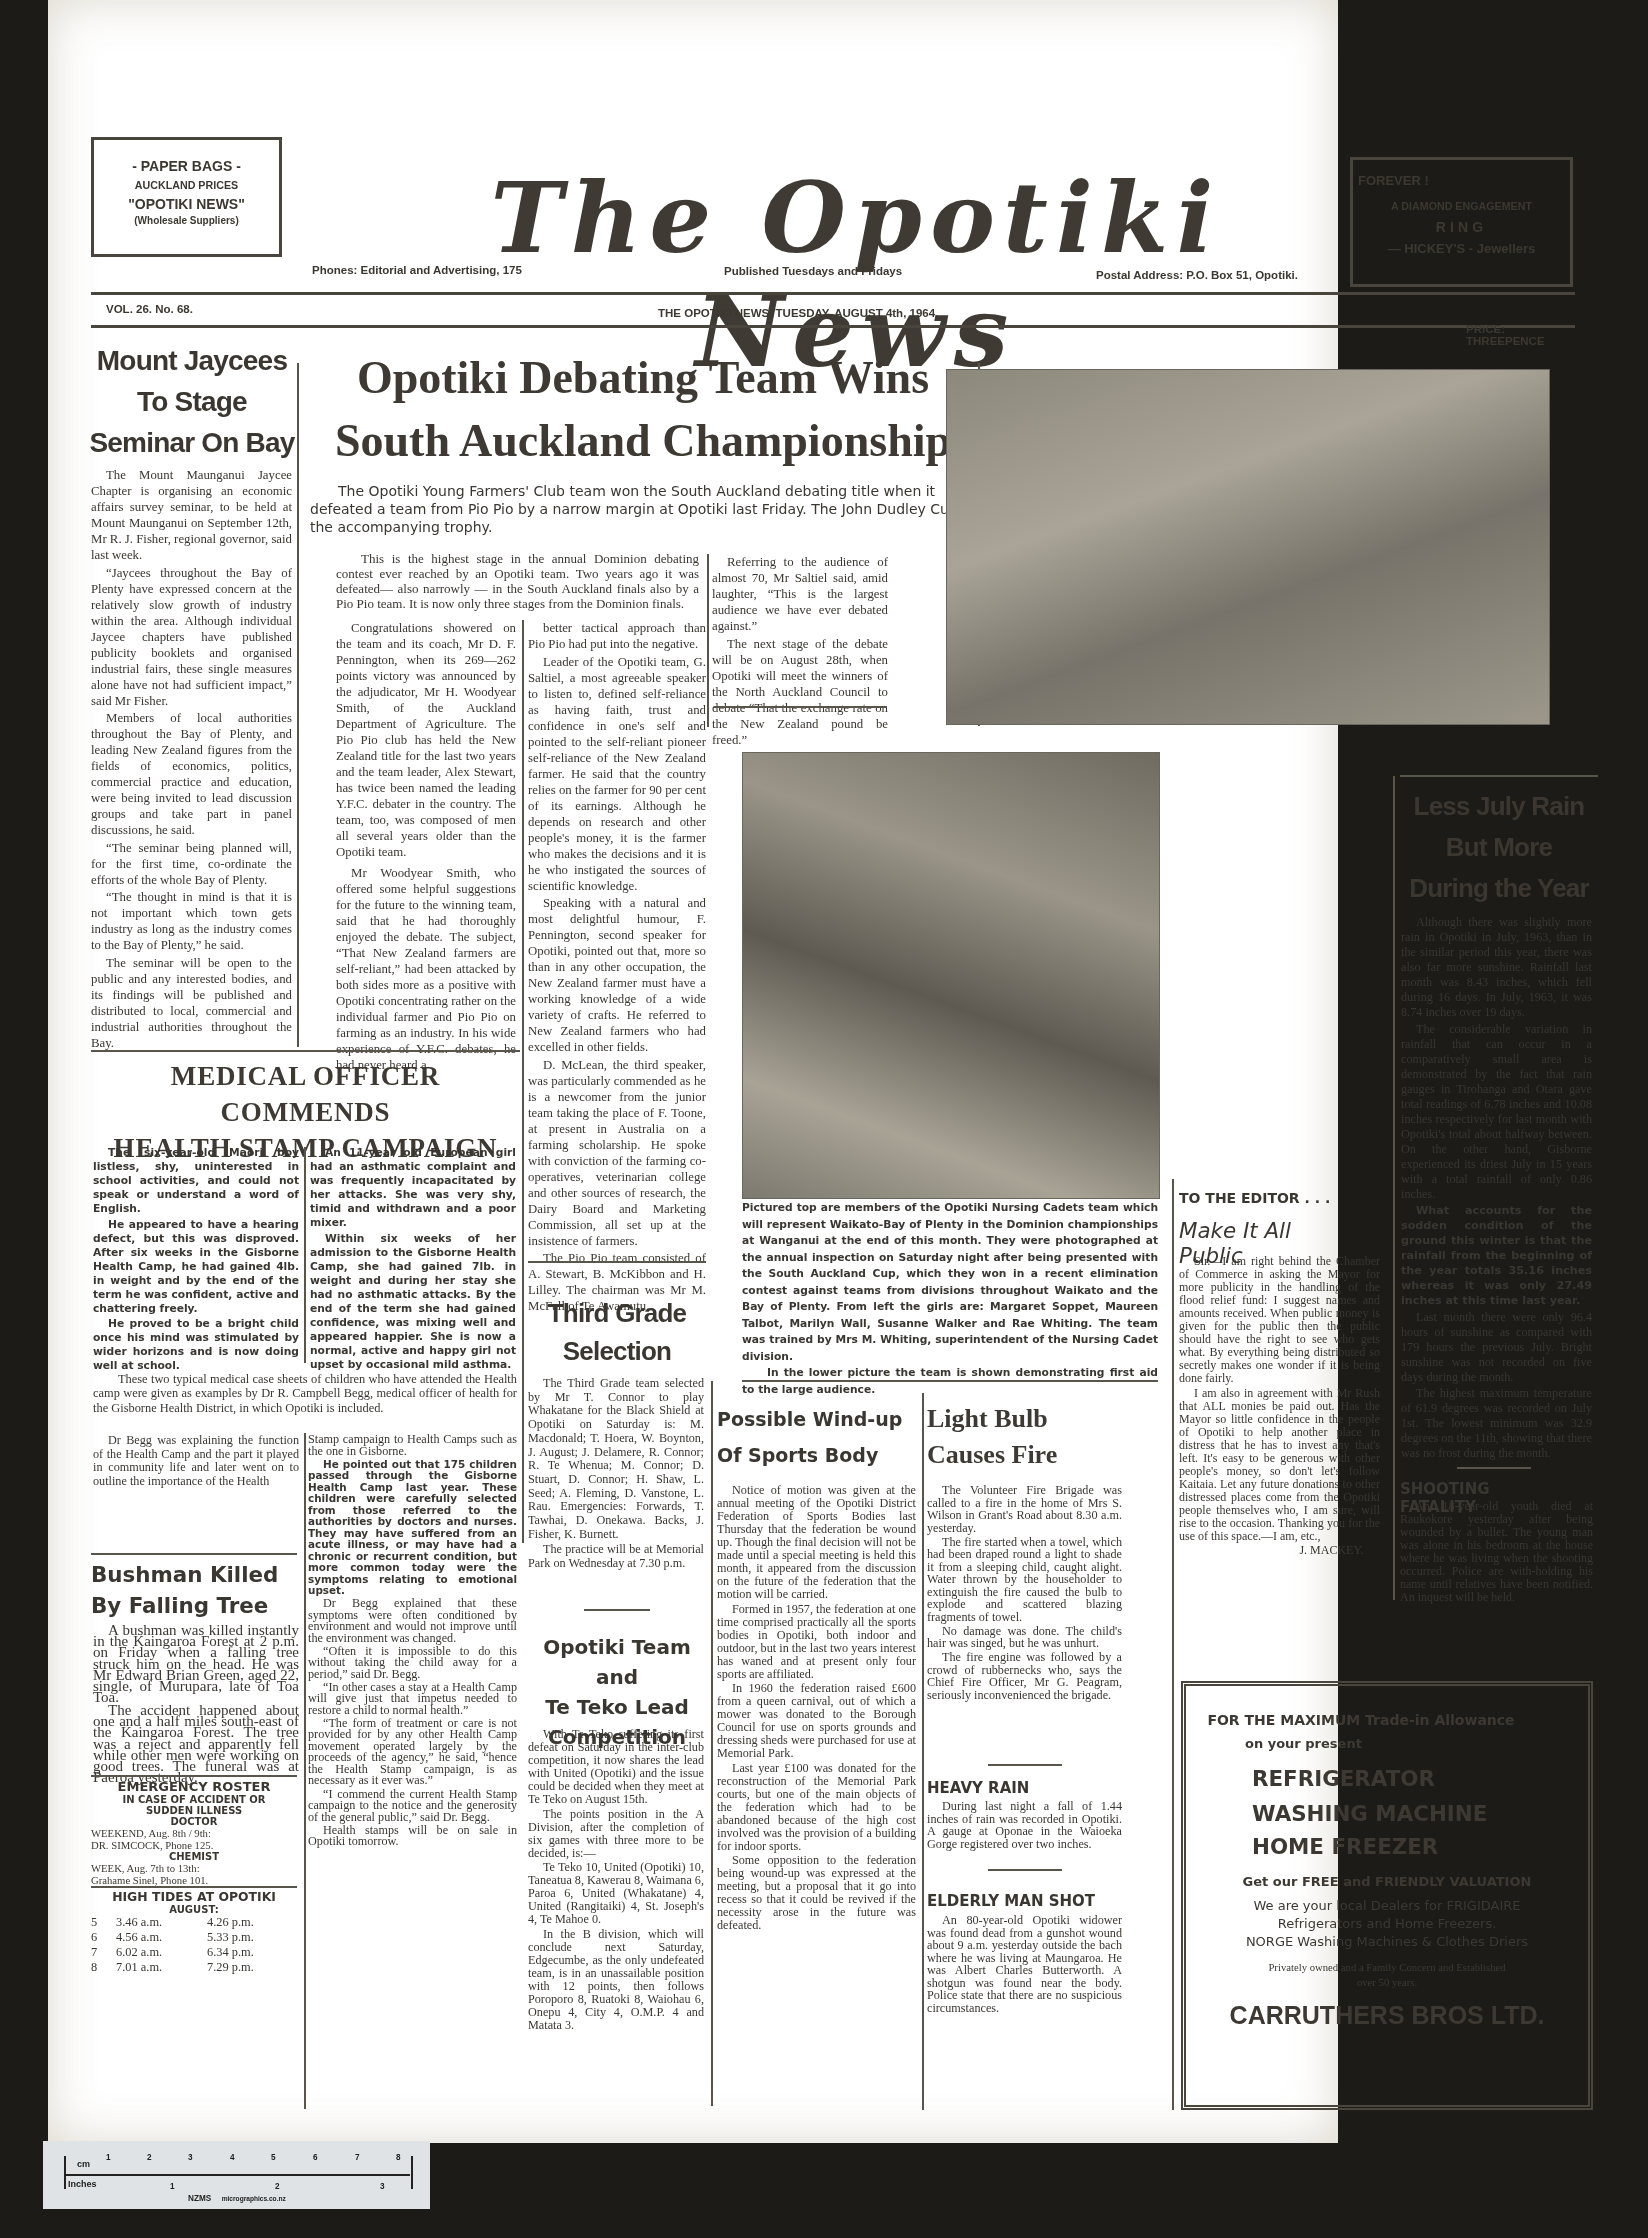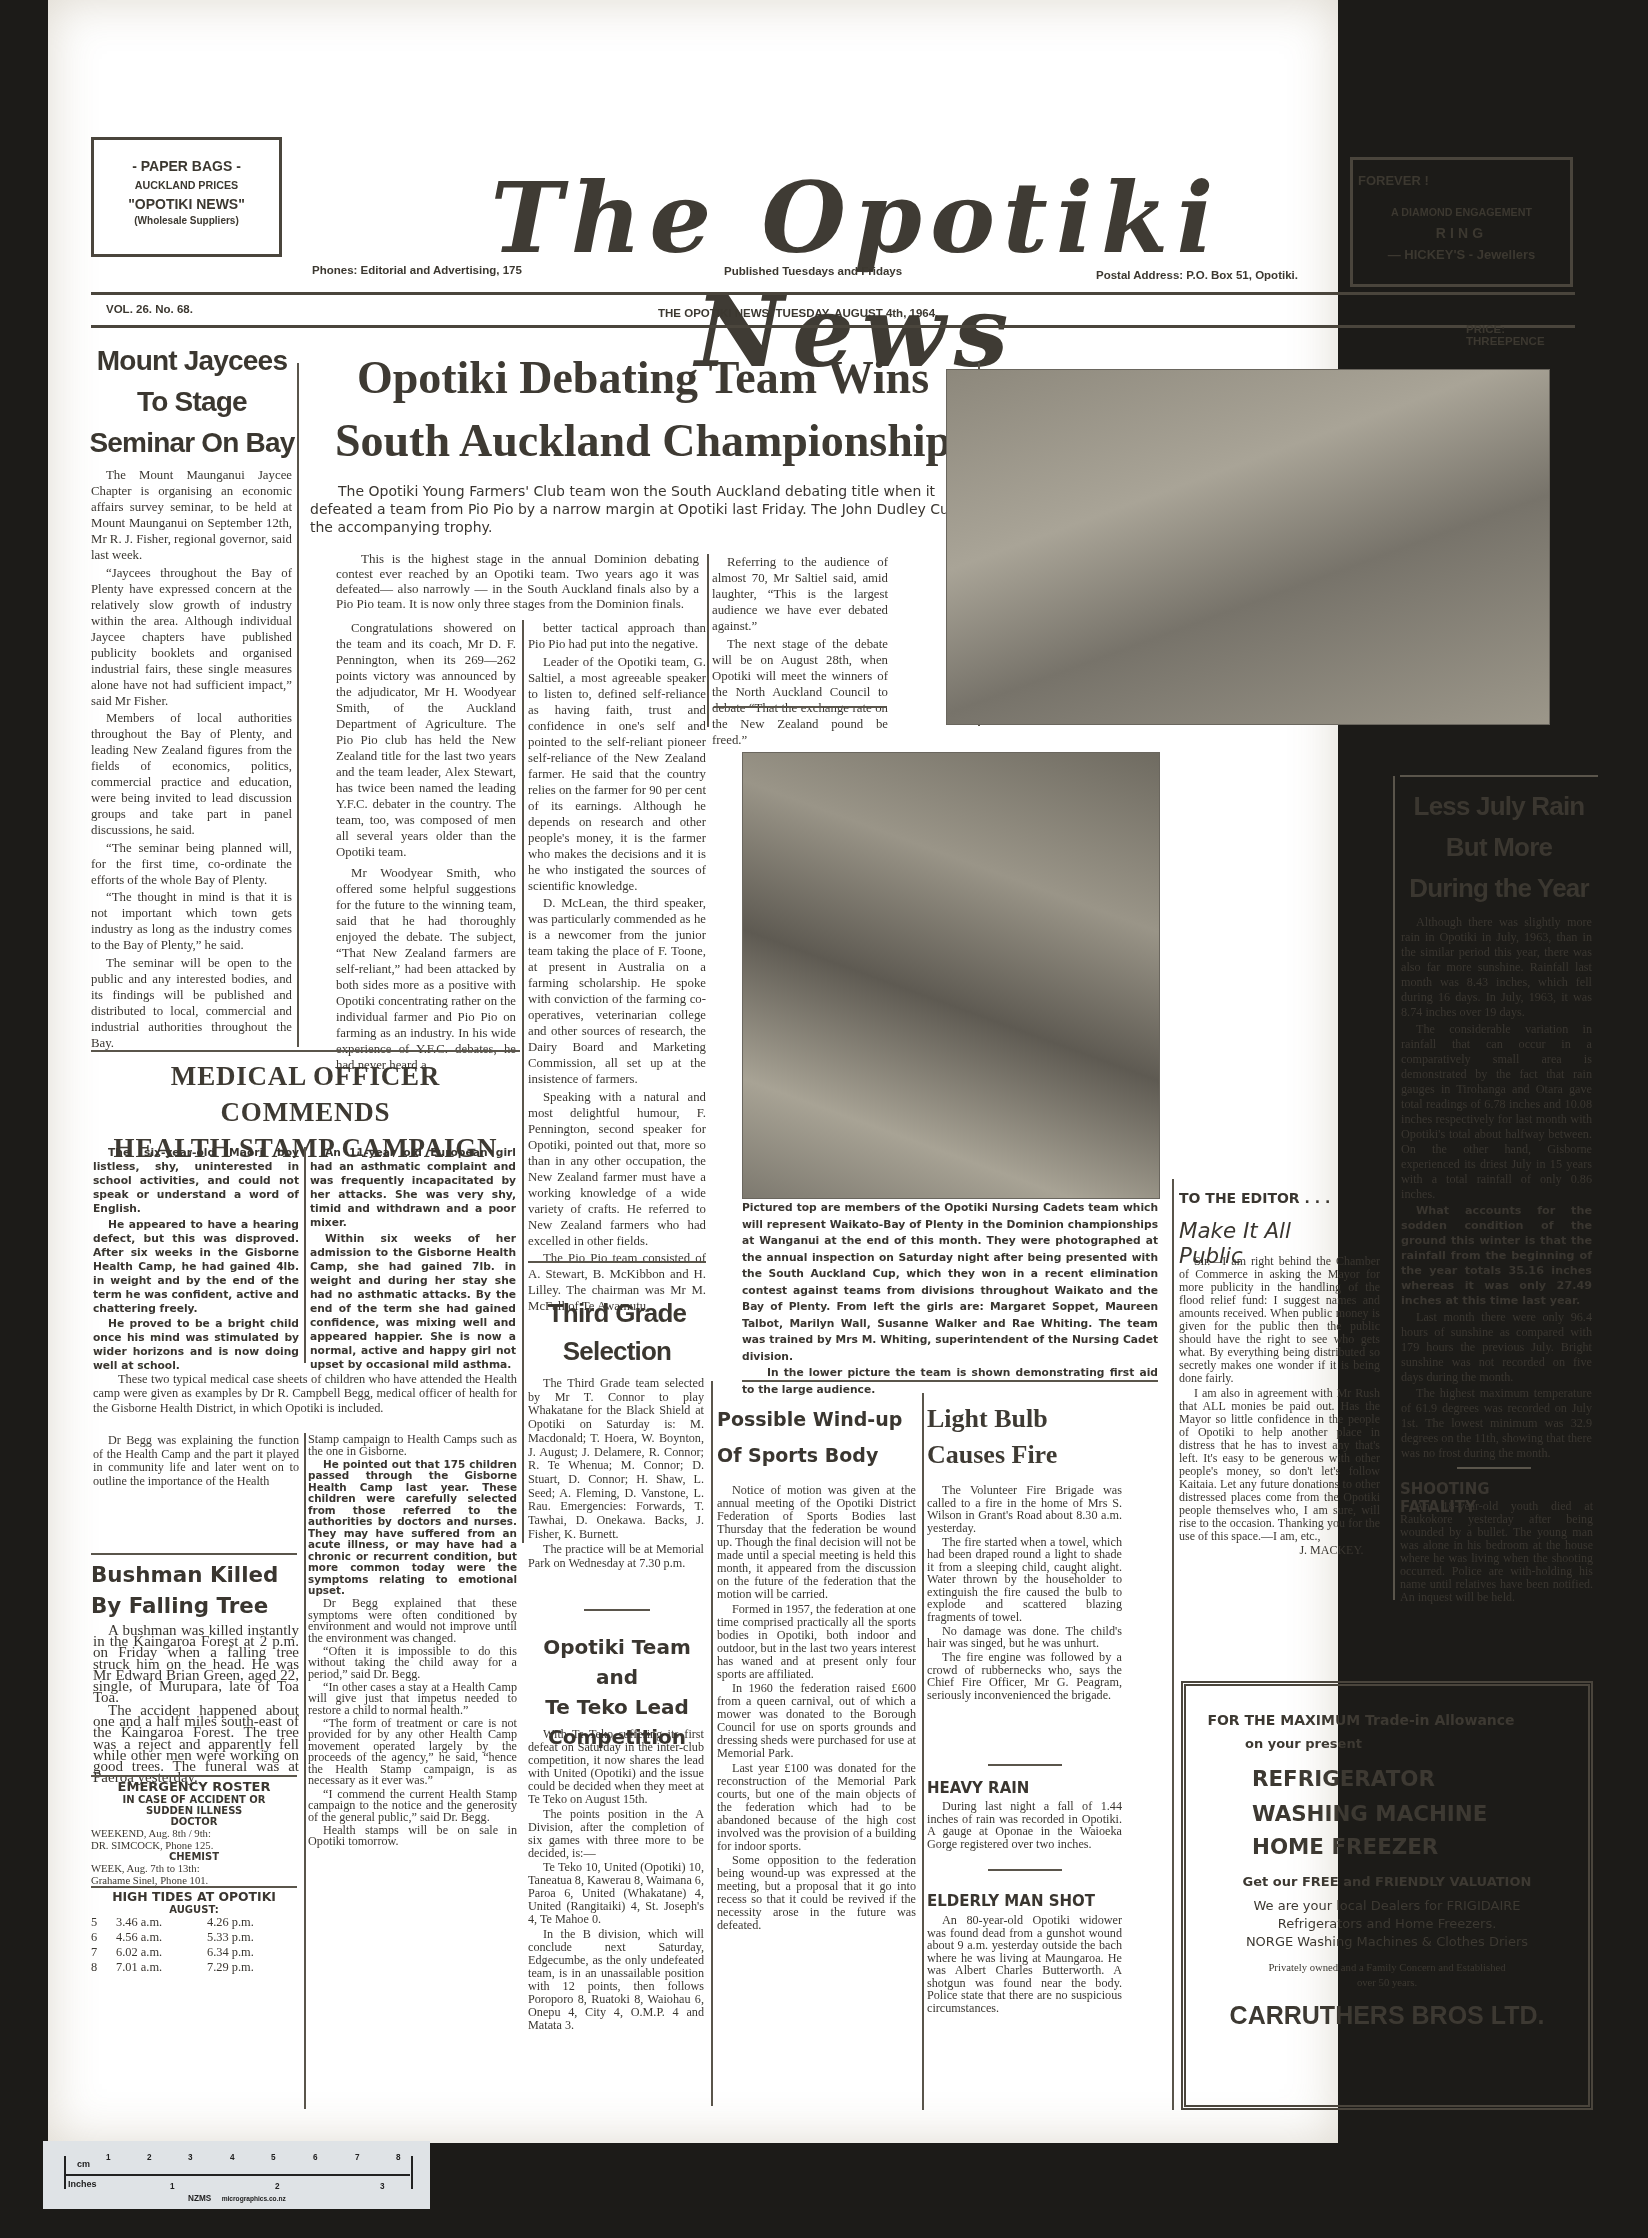--- a/index.html
+++ b/index.html
@@ -48,7 +48,7 @@
 
   <div class="box" style="left:1302px;top:157px;width:223px;height:130px;padding:13px 5px 0 5px;text-align:left;">
     <div style="font-size:13px;">FOREVER !</div>
-    <div style="font-size:10.7px;margin-top:18px;text-align:center;">A DIAMOND ENGAGEMENT</div>
+    <div style="font-size:10.7px;margin-top:12px;text-align:center;">A DIAMOND ENGAGEMENT</div>
     <div style="font-size:14px;margin-top:6.6px;text-align:center;letter-spacing:4.1px;">RING</div>
     <div style="font-size:13px;margin-top:6.6px;text-align:center;">— HICKEY'S - Jewellers</div>
   </div>

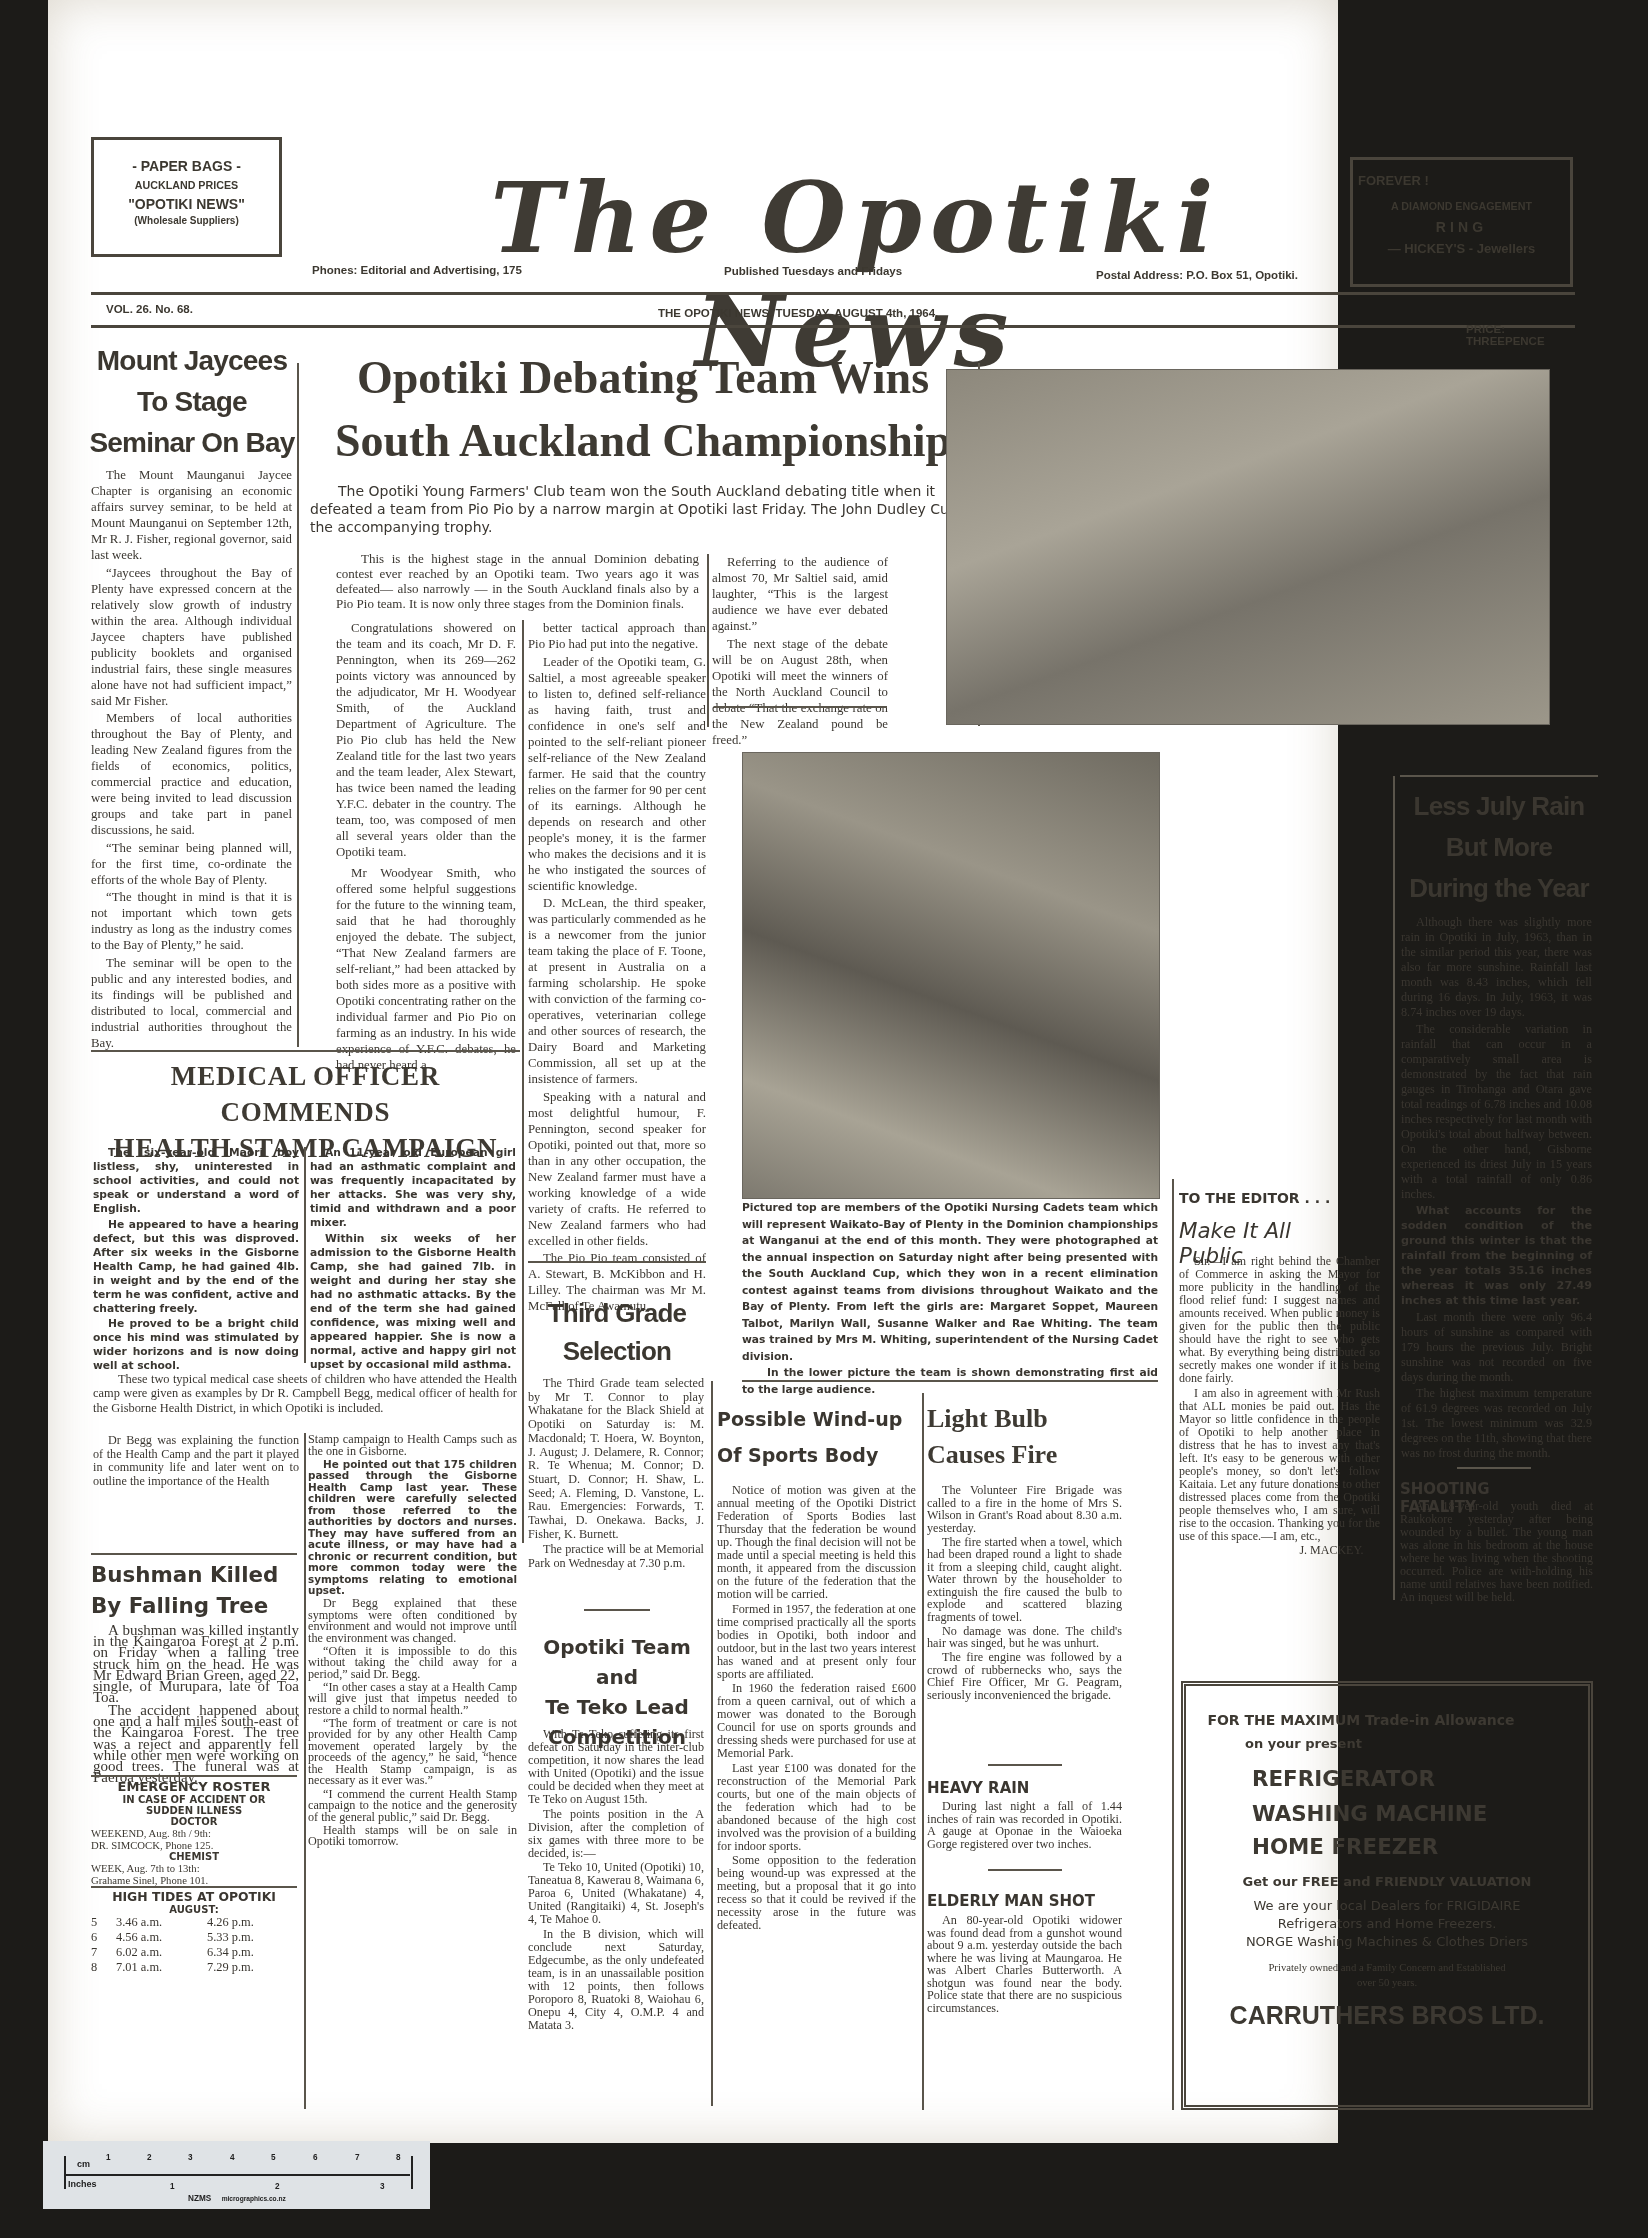--- a/index.html
+++ b/index.html
@@ -88,8 +88,8 @@
   <div class="col" style="left:480px;top:620px;width:178px;">
     <p>better tactical approach than Pio Pio had put into the negative.</p>
     <p>Leader of the Opotiki team, G. Saltiel, a most agreeable speaker to listen to, defined self-reliance as having faith, trust and confidence in one's self and pointed to the self-reliant pioneer self-reliance of the New Zealand farmer. He said that the country relies on the farmer for 90 per cent of its earnings. Although he depends on research and other people's money, it is the farmer who makes the decisions and it is he who instigated the sources of scientific knowledge.</p>
+    <p>Speaking with a natural and most delightful humour, F. Pennington, second speaker for Opotiki, pointed out that, more so than in any other occupation, the New Zealand farmer must have a working knowledge of a wide variety of crafts. He referred to New Zealand farmers who had excelled in other fields.</p>
     <p>D. McLean, the third speaker, was particularly commended as he is a newcomer from the junior team taking the place of F. Toone, at present in Australia on a farming scholarship. He spoke with conviction of the farming co-operatives, veterinarian college and other sources of research, the Dairy Board and Marketing Commission, all set up at the insistence of farmers.</p>
-    <p>Speaking with a natural and most delightful humour, F. Pennington, second speaker for Opotiki, pointed out that, more so than in any other occupation, the New Zealand farmer must have a working knowledge of a wide variety of crafts. He referred to New Zealand farmers who had excelled in other fields.</p>
     <p>The Pio Pio team consisted of A. Stewart, B. McKibbon and H. Lilley. The chairman was Mr M. McFall of Te Awamutu.</p>
   </div>
   <div class="vline" style="left:659px;top:554px;height:173px;"></div>

